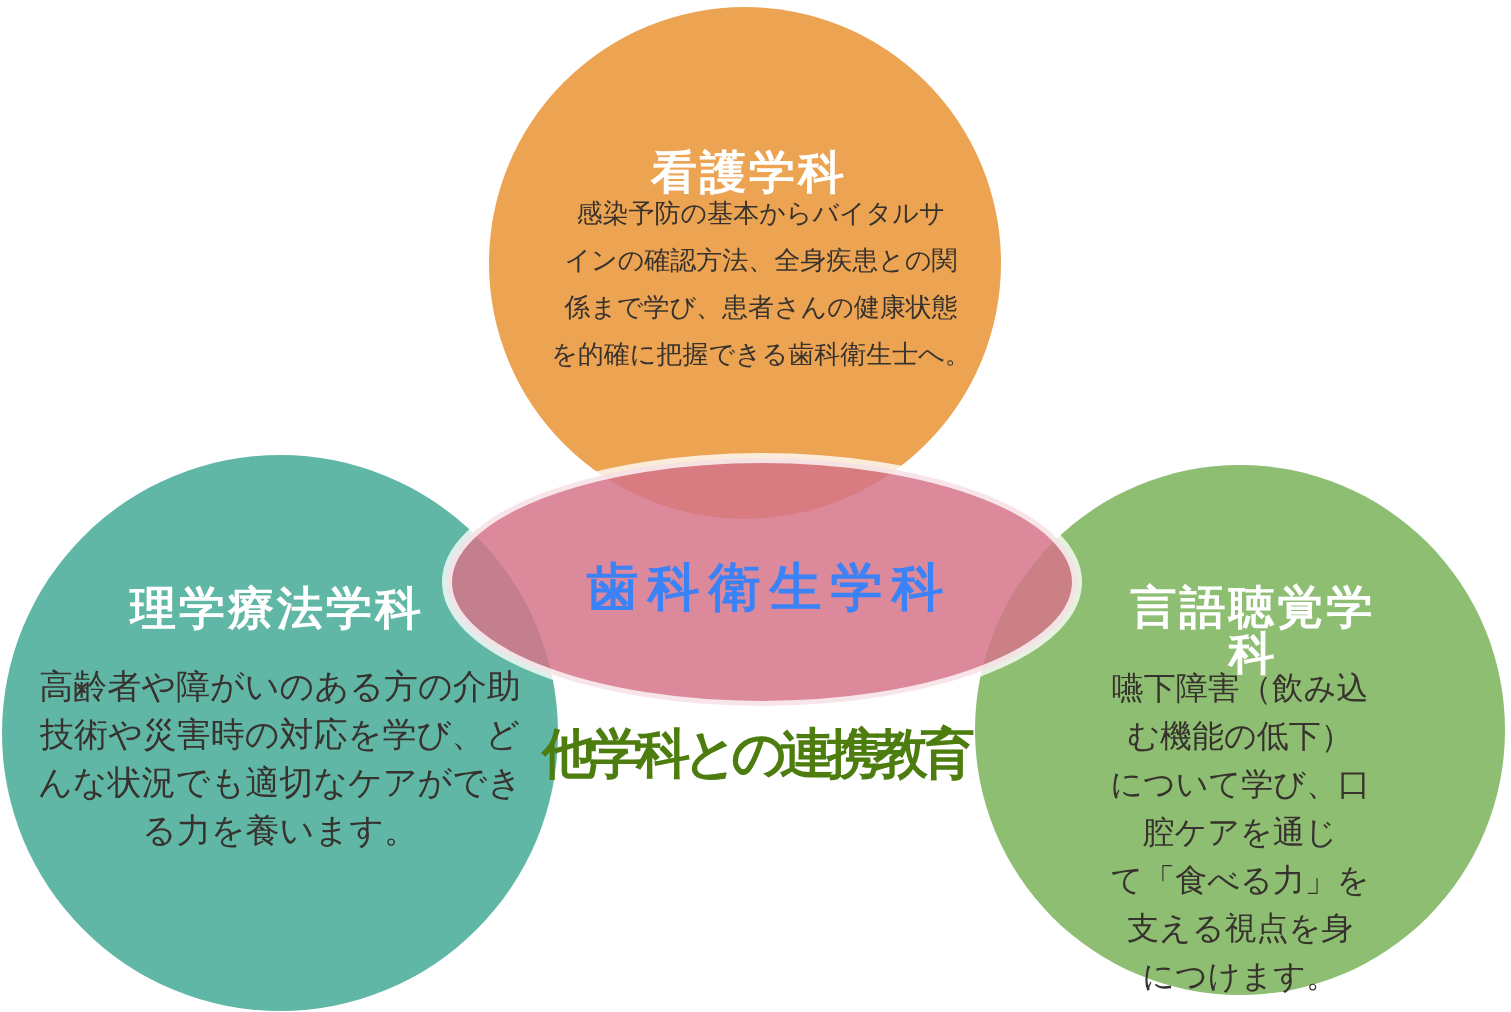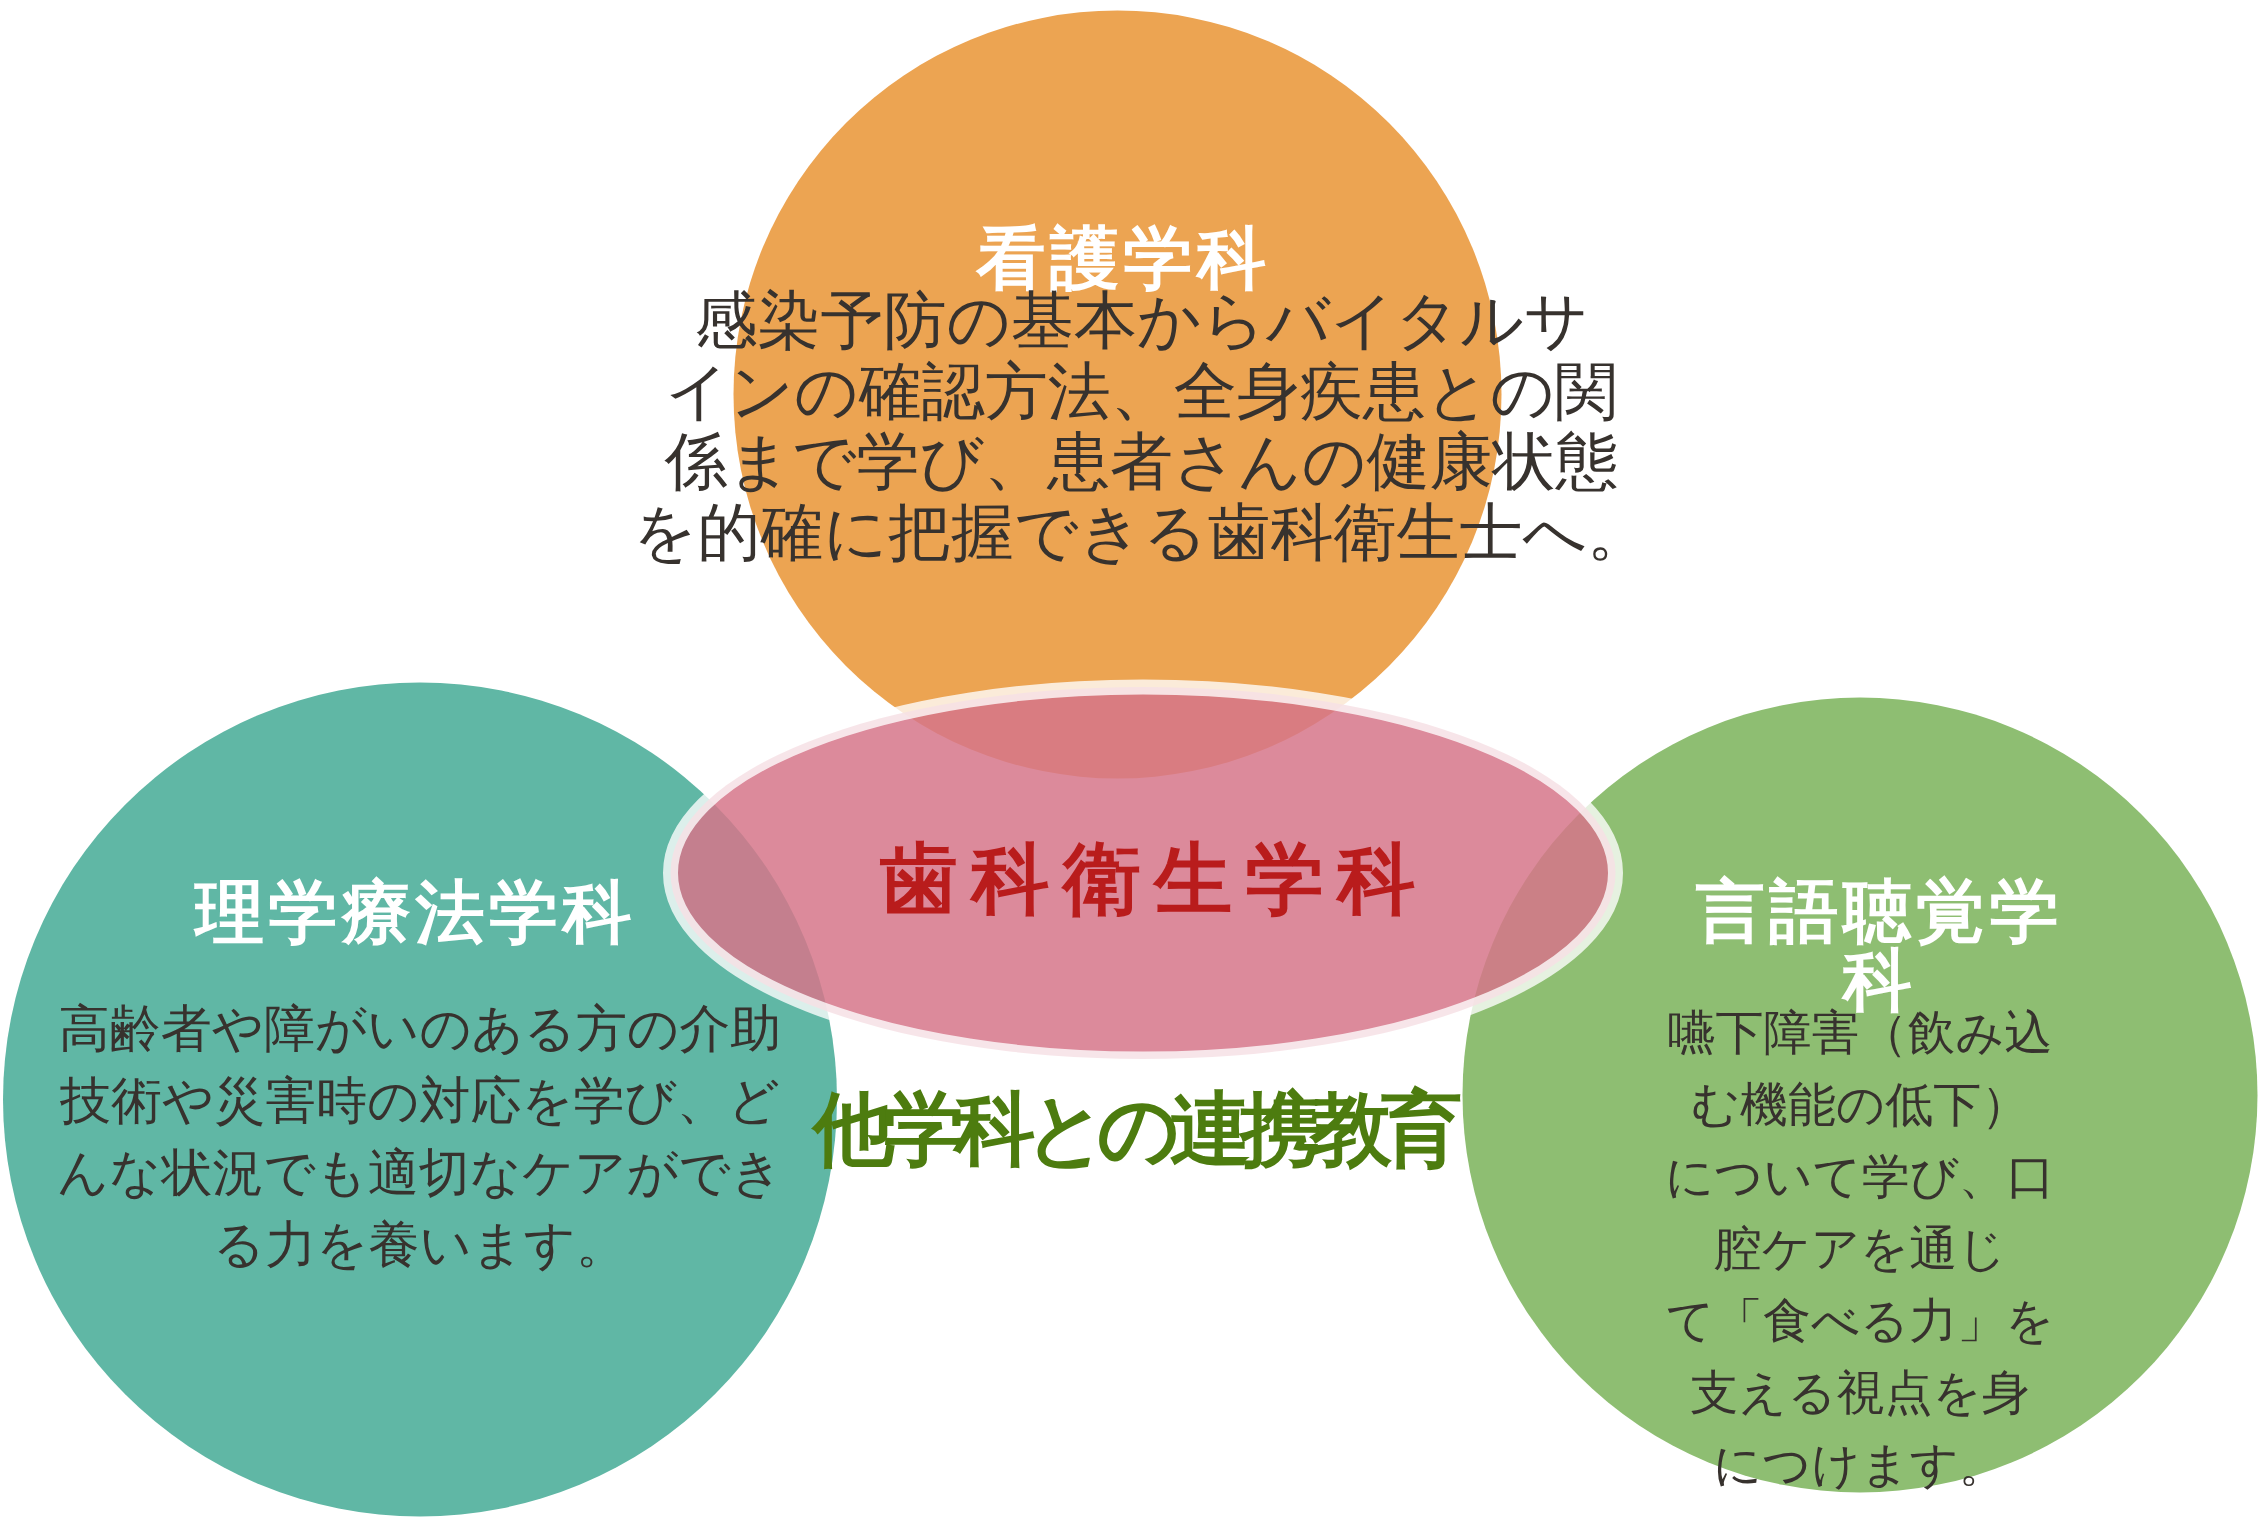--- a/index.html
+++ b/index.html
@@ -42,7 +42,7 @@
     text-align: center;
     line-height: 47px;
   }
-  .body-nursing { left: 761px;  top: 190px; font-size: 42px; }
+  .body-nursing { left: 761px;  top: 190px; font-size: 26px; }
   .body-pt      { left: 280px;  top: 662px; font-size: 34px; line-height: 48px; }
   .body-speech  { left: 1240px; top: 664px; font-size: 32px; line-height: 48px; }
 

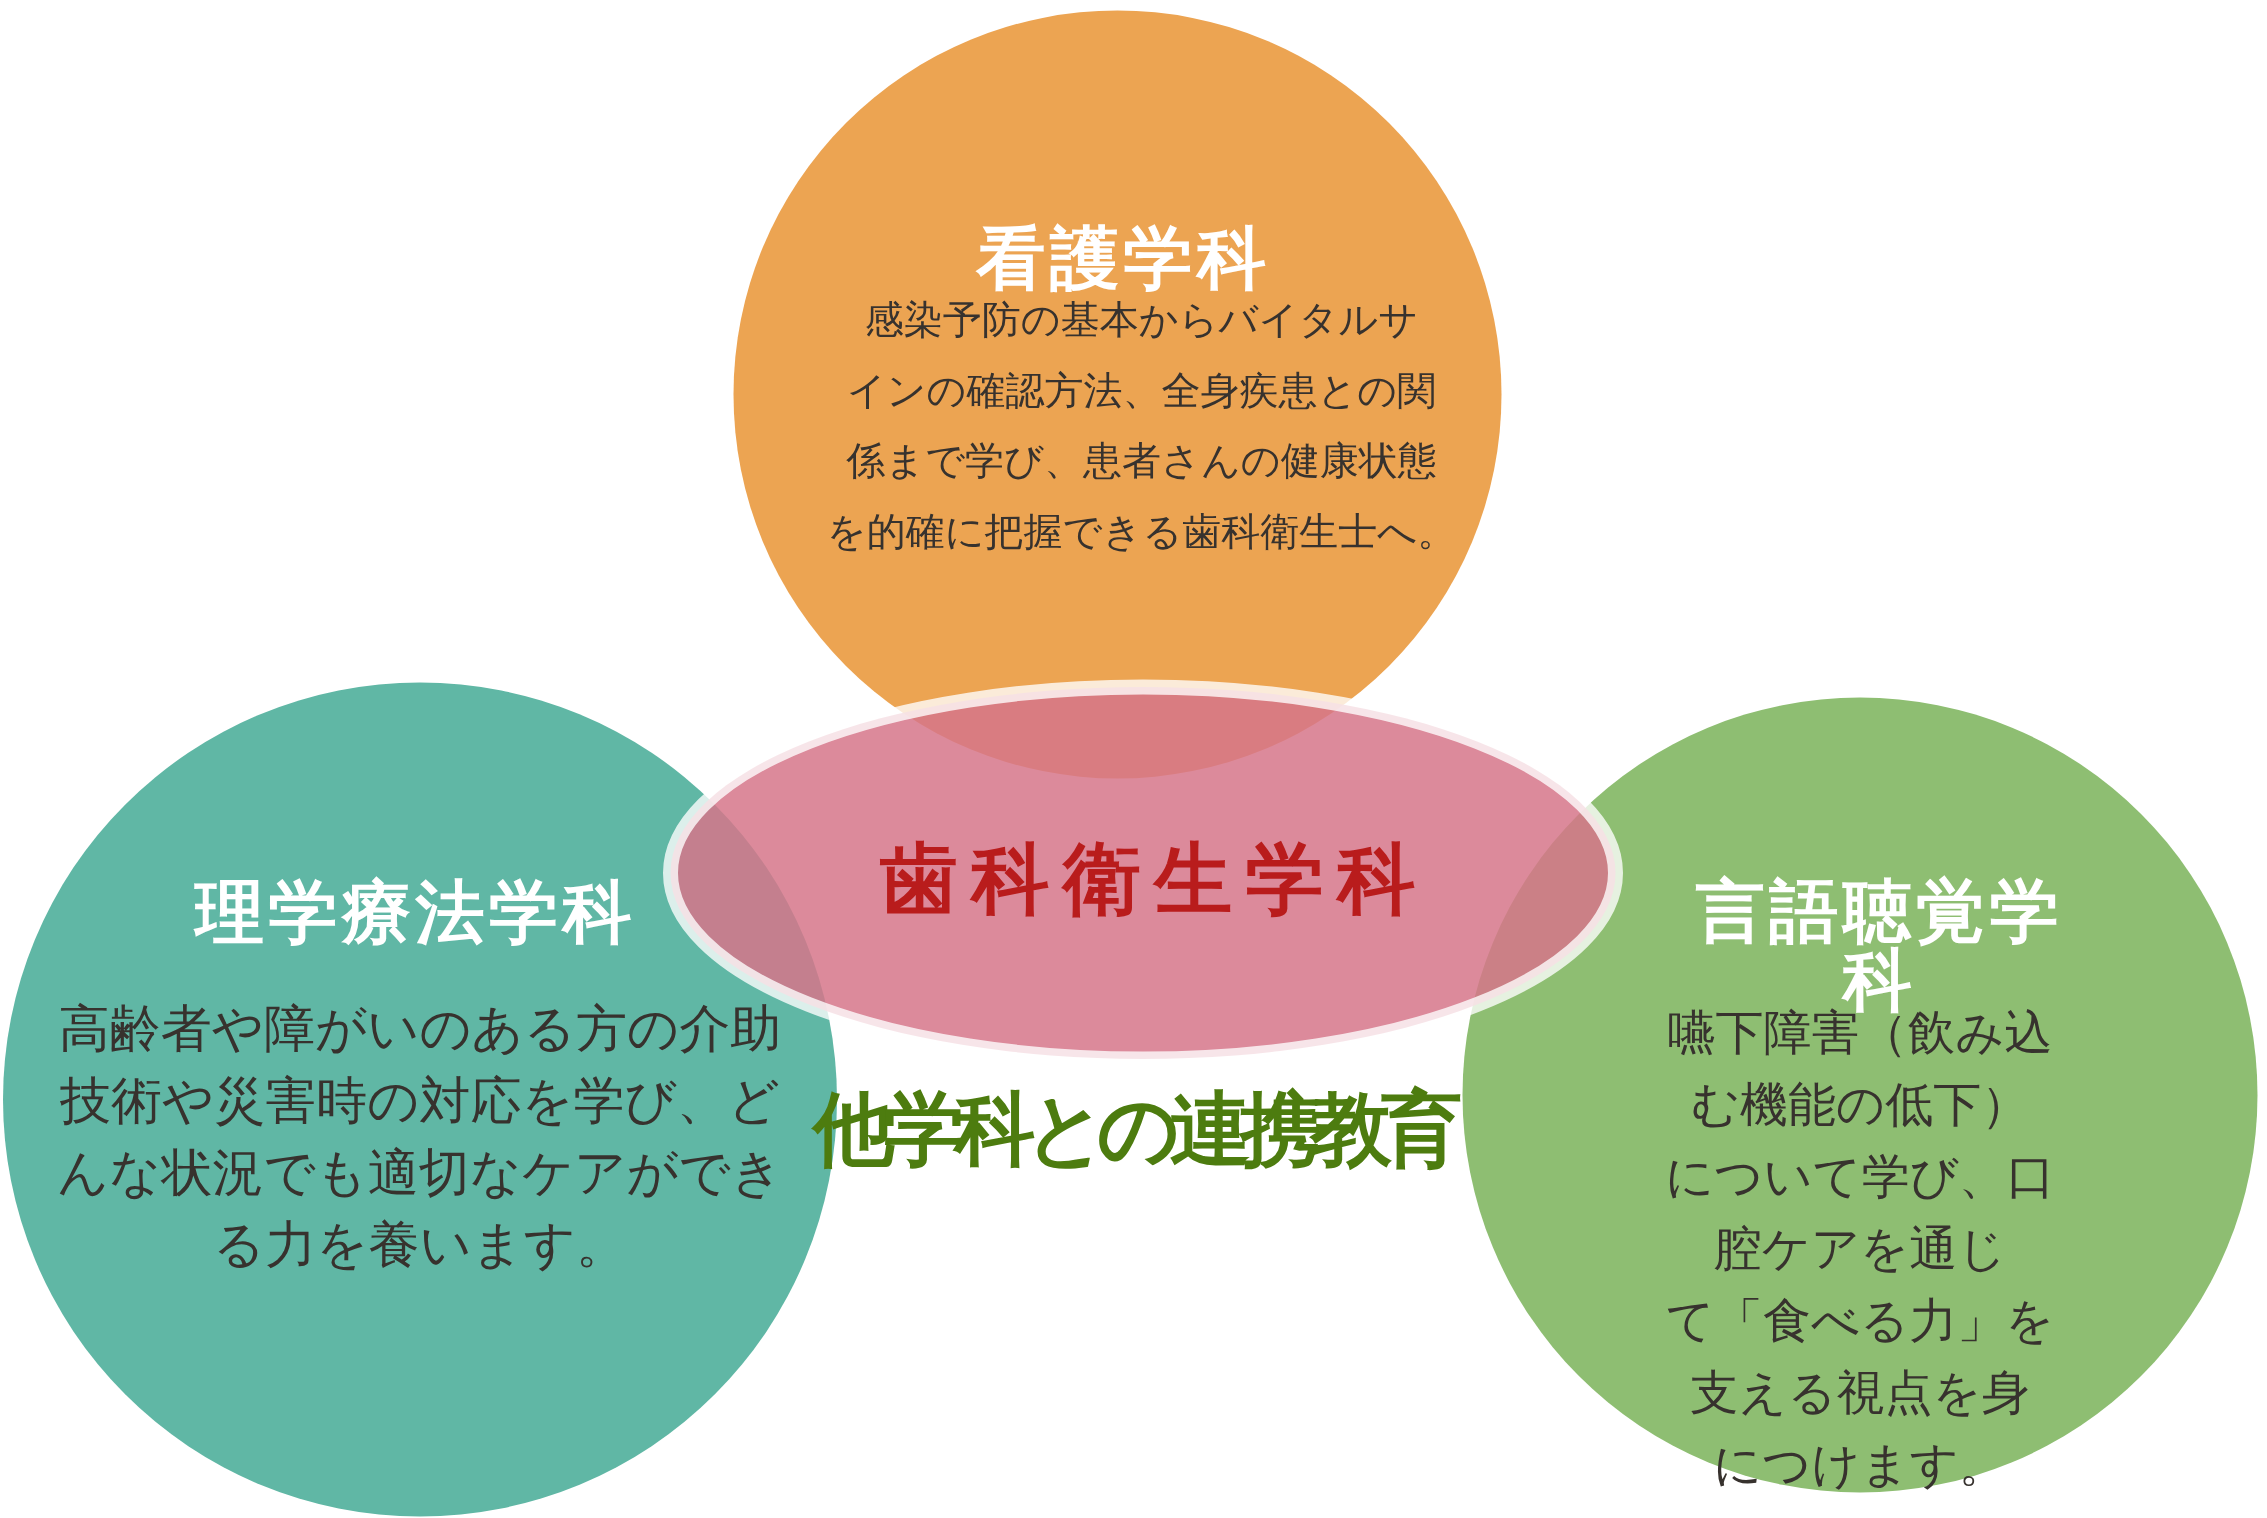--- a/index.html
+++ b/index.html
@@ -51,7 +51,7 @@
     top: 561px;
     font-size: 52px;
     font-weight: bold;
-    color: #b91c1c;
+    color: #3b82f6;
     line-height: 1;
     letter-spacing: 9px;
     text-indent: 9px;

